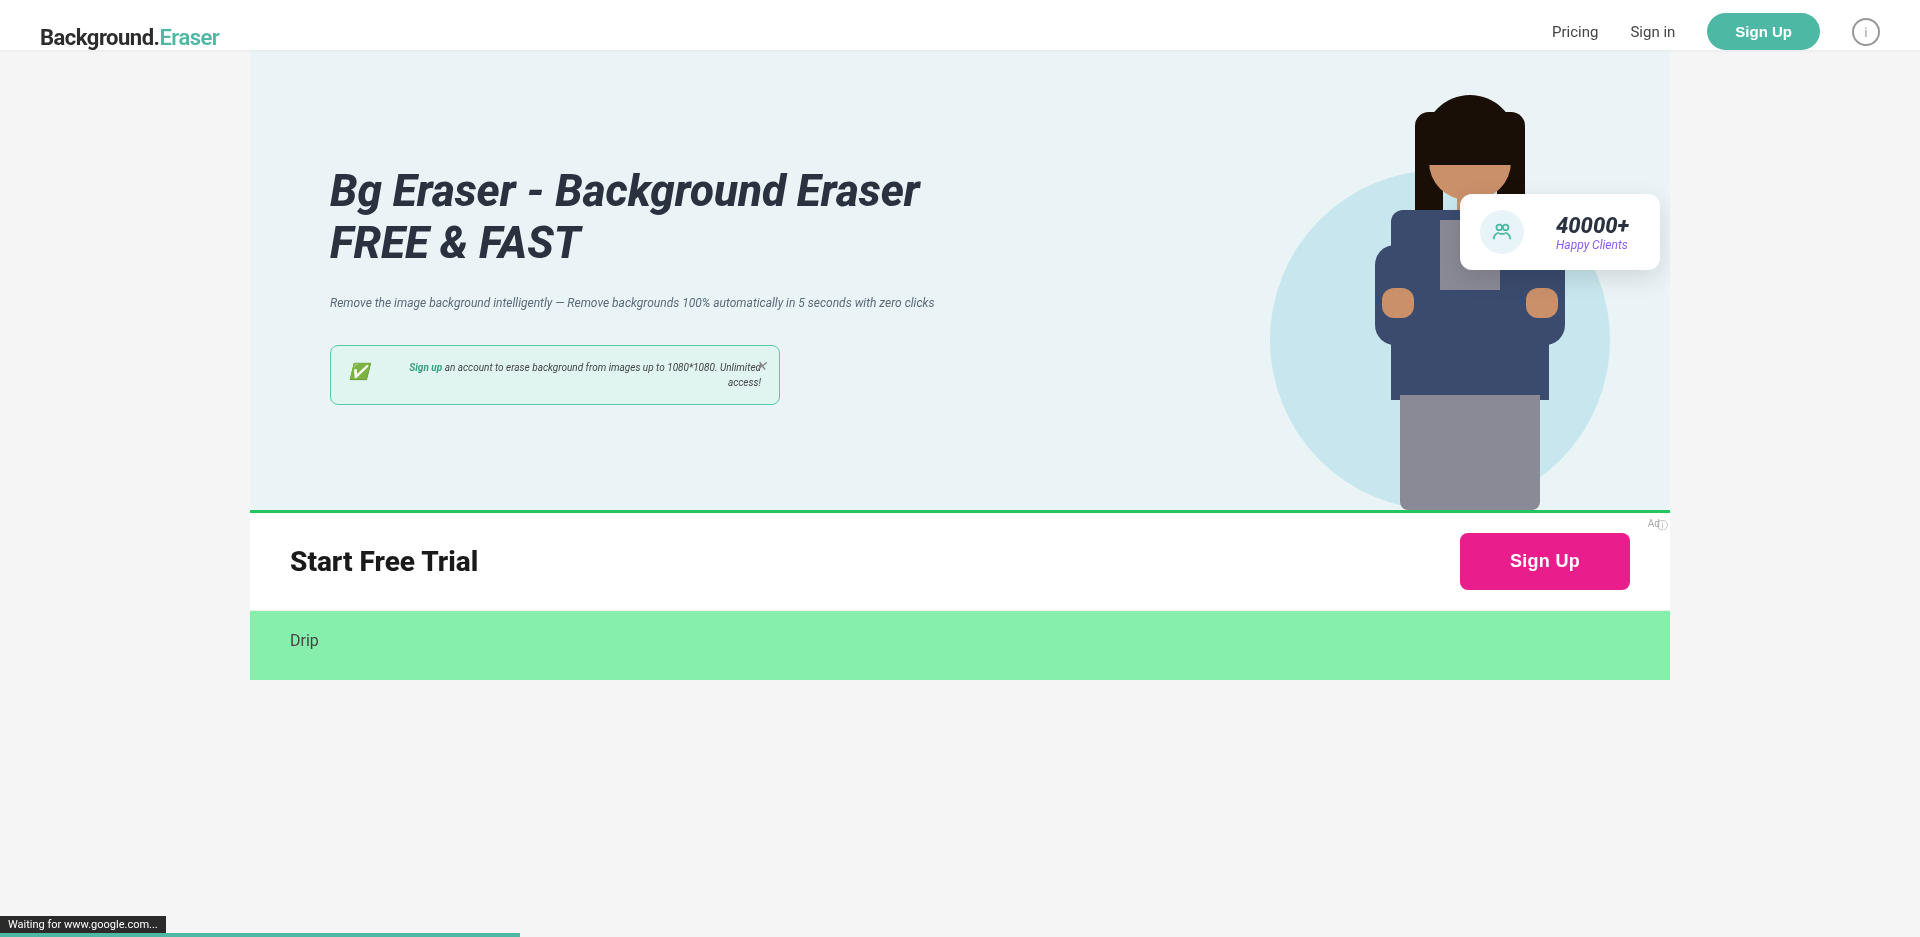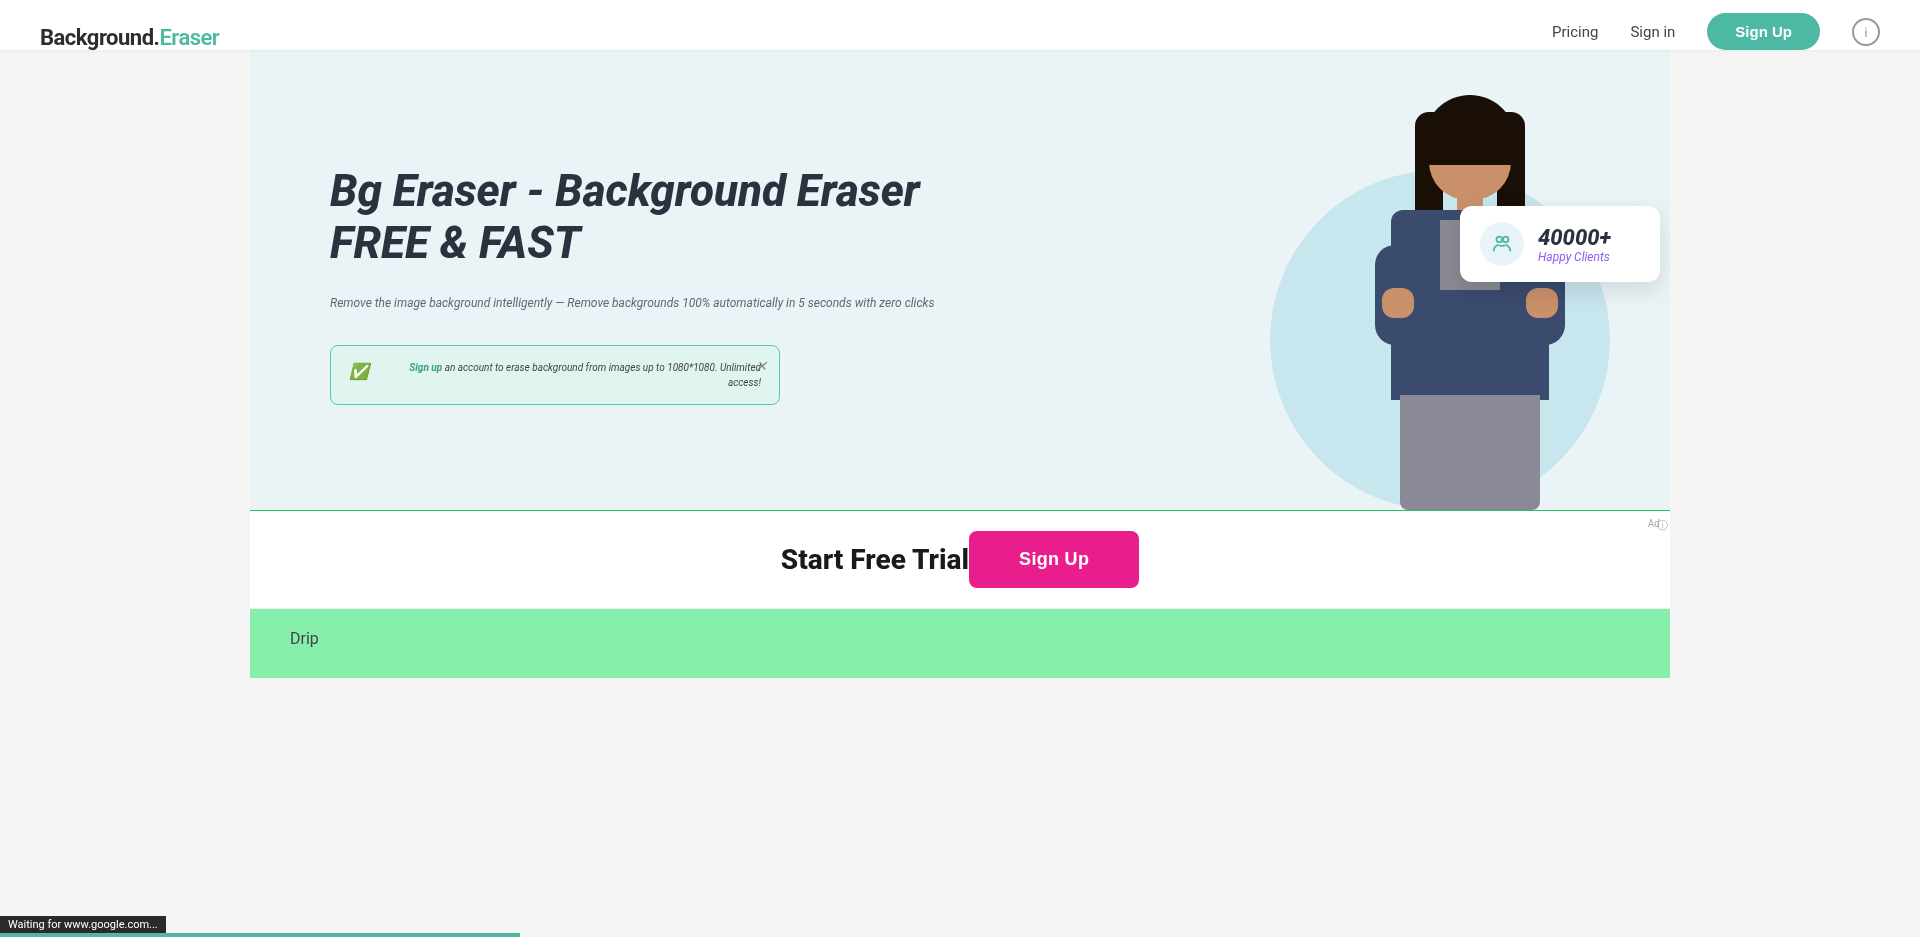--- a/index.html
+++ b/index.html
@@ -196,14 +196,14 @@
     .floating-card {
       position: absolute;
       right: 10px;
-      top: 156px;
+      top: 144px;
       background: #fff;
       border-radius: 12px;
       padding: 16px 20px;
       box-shadow: 0 8px 24px rgba(0,0,0,0.12);
       display: flex;
       align-items: center;
-      gap: 14px;
+      gap: 32px;
       z-index: 10;
       min-width: 200px;
     }

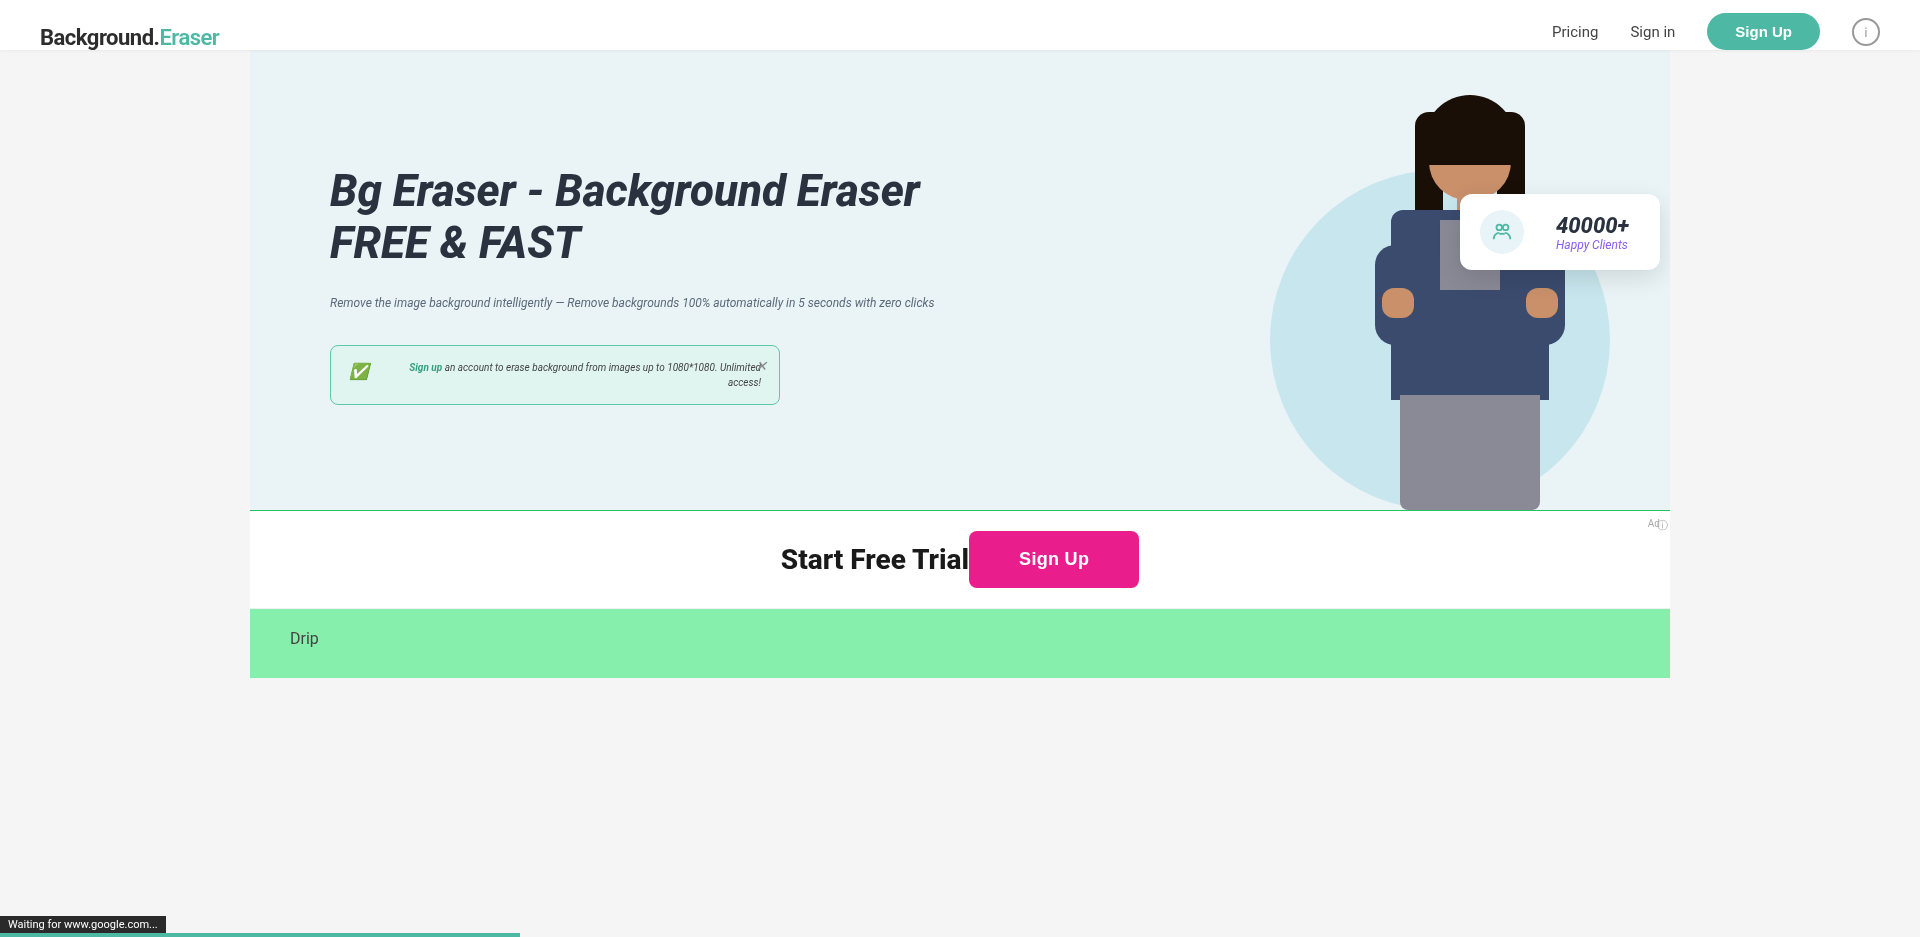--- a/index.html
+++ b/index.html
@@ -233,11 +233,11 @@
     .ad-strip {
       margin: 0 250px;
       background: #fff;
-      border-top: 1px solid #22c55e;
+      border-top: 3px solid #22c55e;
       padding: 20px 40px;
       display: flex;
       align-items: center;
-      justify-content: center;
+      justify-content: space-between;
       min-height: 90px;
     }
     .ad-strip-title {

